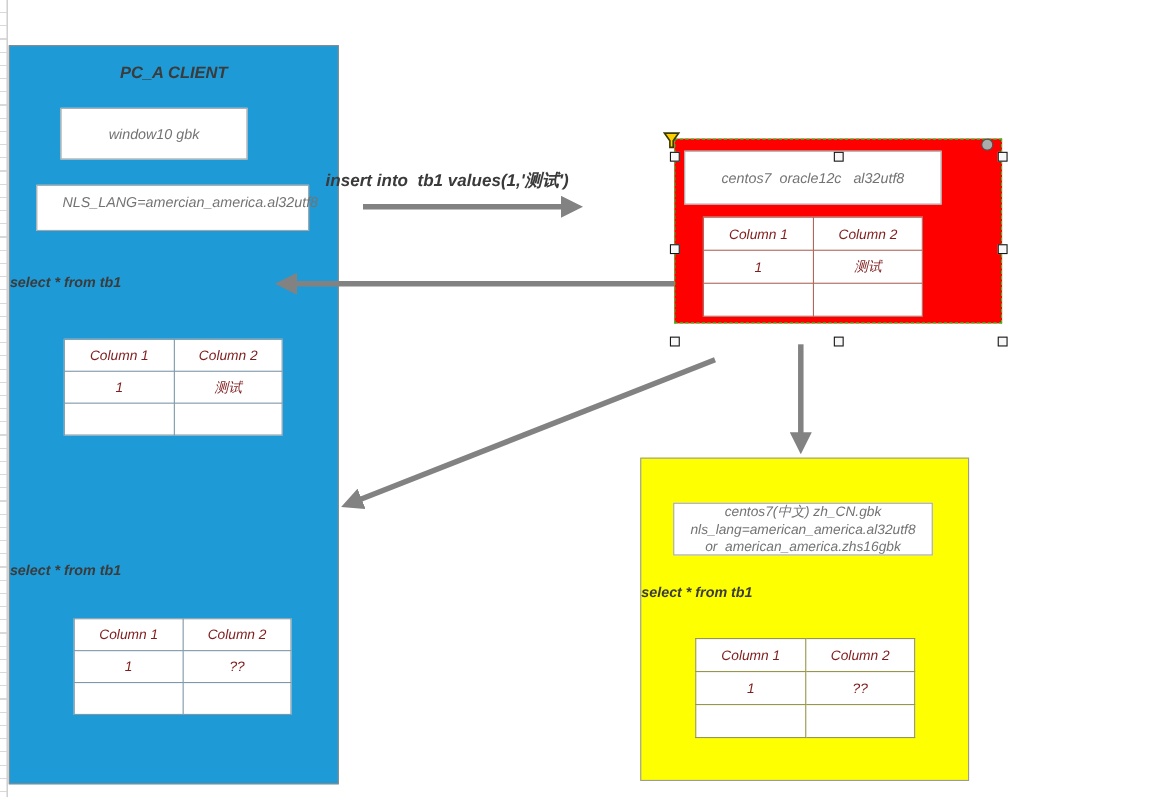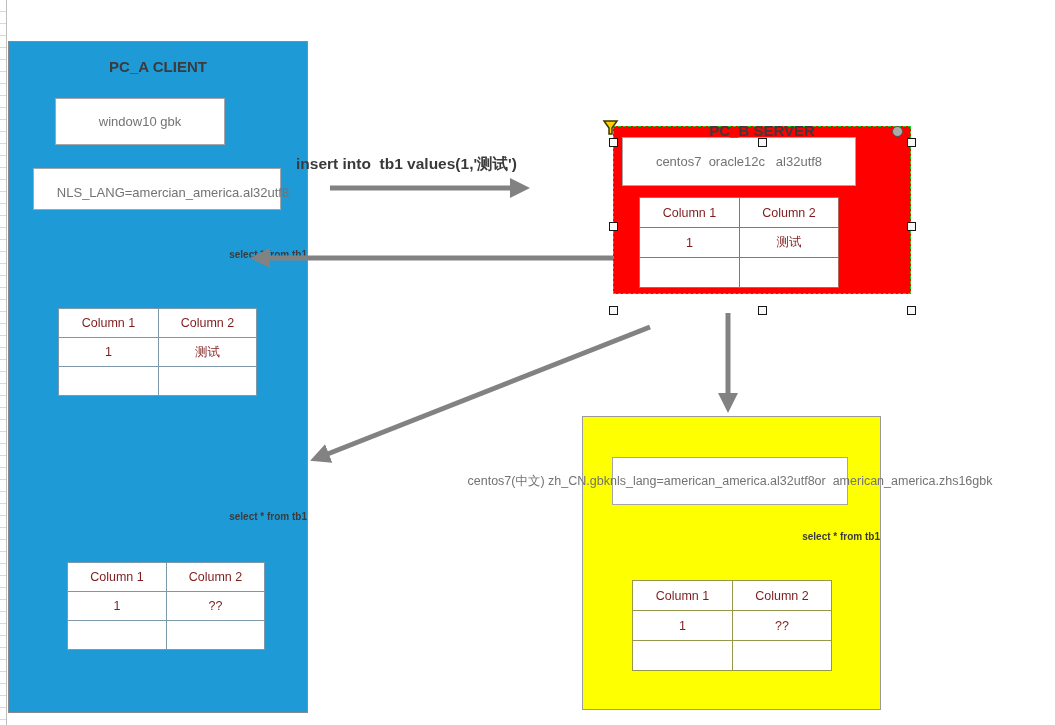--- a/index.html
+++ b/index.html
@@ -5,7 +5,7 @@
   * { margin:0; padding:0; box-sizing:border-box; }
   html,body { background:#ffffff; }
   body { font-family:"Liberation Sans","DejaVu Sans",sans-serif; color:#3b3b3b; }
-  .canvas { position:relative; width:1055px; height:725px; background:#ffffff; overflow:hidden; }
+  .canvas { position:relative; width:1055px; height:725px; background:#ffffff; overflow:hidden;font-style:italic; }
 
   
   .ruler { position:absolute; left:0; top:0; width:7px; height:725px;

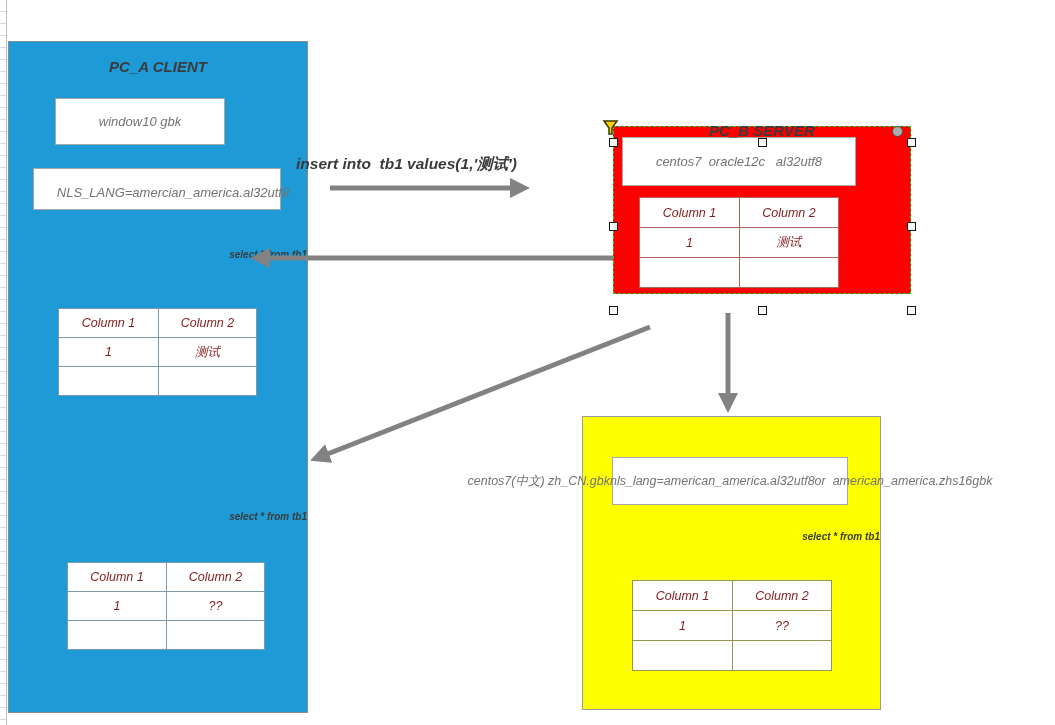--- a/index.html
+++ b/index.html
@@ -100,7 +100,6 @@
       </table>
   </div>
 
-  <div class="floating-title" style="left:613px; top:122px; width:298px;">PC_B SERVER</div>
 
   <div class="shape pcB-red">
     <div class="white-box pre" style="left:8px; top:10px; width:234px; height:49px;">

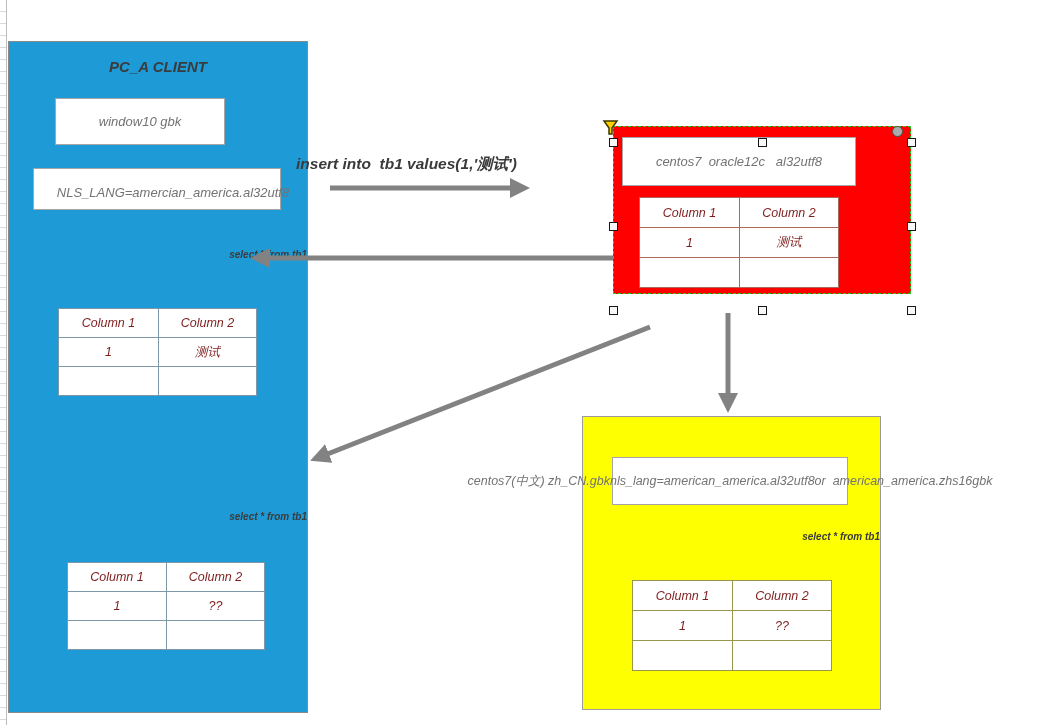--- a/index.html
+++ b/index.html
@@ -23,7 +23,7 @@
   .white-box { position:absolute; background:#ffffff; border:1px solid #a6a6a6; color:#737373;
                display:flex; align-items:center; justify-content:center; font-size:13px; text-align:center; }
   .pre { white-space:pre; }
-  .top-align { align-items:center; padding-top:7px;padding-left:32px; }
+  .top-align { align-items:flex-start; padding-top:7px;padding-left:32px; }
 
   .sql { position:absolute; width:100%; text-align:right; font-weight:700; font-size:10px; color:#3b3b3b; }
 

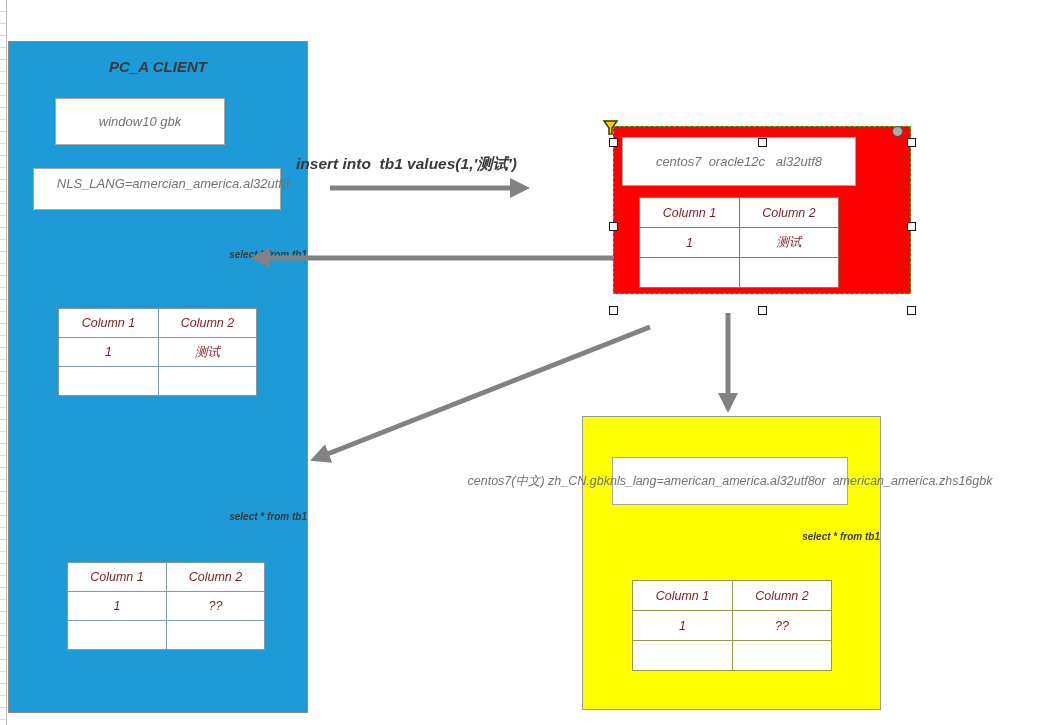--- a/index.html
+++ b/index.html
@@ -25,7 +25,7 @@
   .pre { white-space:pre; }
   .top-align { align-items:flex-start; padding-top:7px;padding-left:32px; }
 
-  .sql { position:absolute; width:100%; text-align:right; font-weight:700; font-size:10px; color:#3b3b3b; }
+  .sql { position:absolute; width:100%; text-align:left; font-weight:700; font-size:13px; color:#3b3b3b; }
 
   .dtable { position:absolute; border-collapse:collapse; table-layout:fixed; background:#ffffff; }
   .dtable th,.dtable td { border:1px solid var(--bc,#909090); font-weight:400; font-size:12.5px;

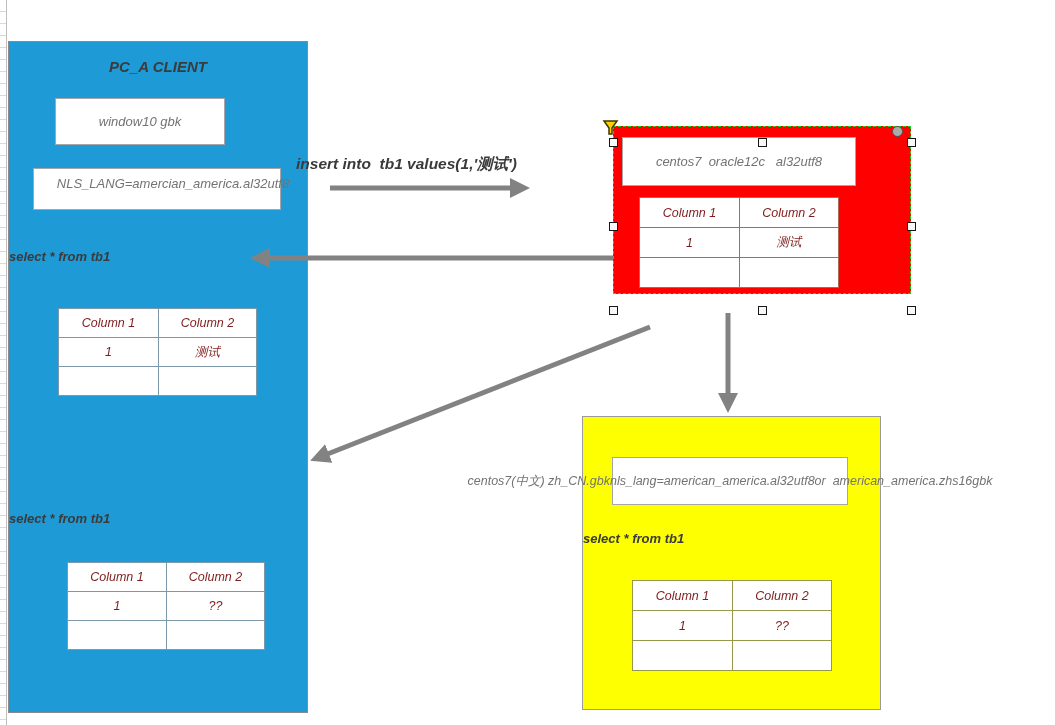--- a/index.html
+++ b/index.html
@@ -138,7 +138,7 @@
   <div class="handle" style="left:907px; top:306px;"></div>
 
   <div class="shape pcC">
-    <div class="white-box" style="left:29px; top:40px; width:236px; height:48px; font-size:12.5px; line-height:16px;">
+    <div class="white-box" style="left:29px; top:40px; width:236px; height:48px; flex-direction:column; font-size:12.5px; line-height:16px;">
       <div class="pre">centos7(中文) zh_CN.gbk</div>
       <div class="pre">nls_lang=american_america.al32utf8</div>
       <div class="pre">or  american_america.zhs16gbk</div>

